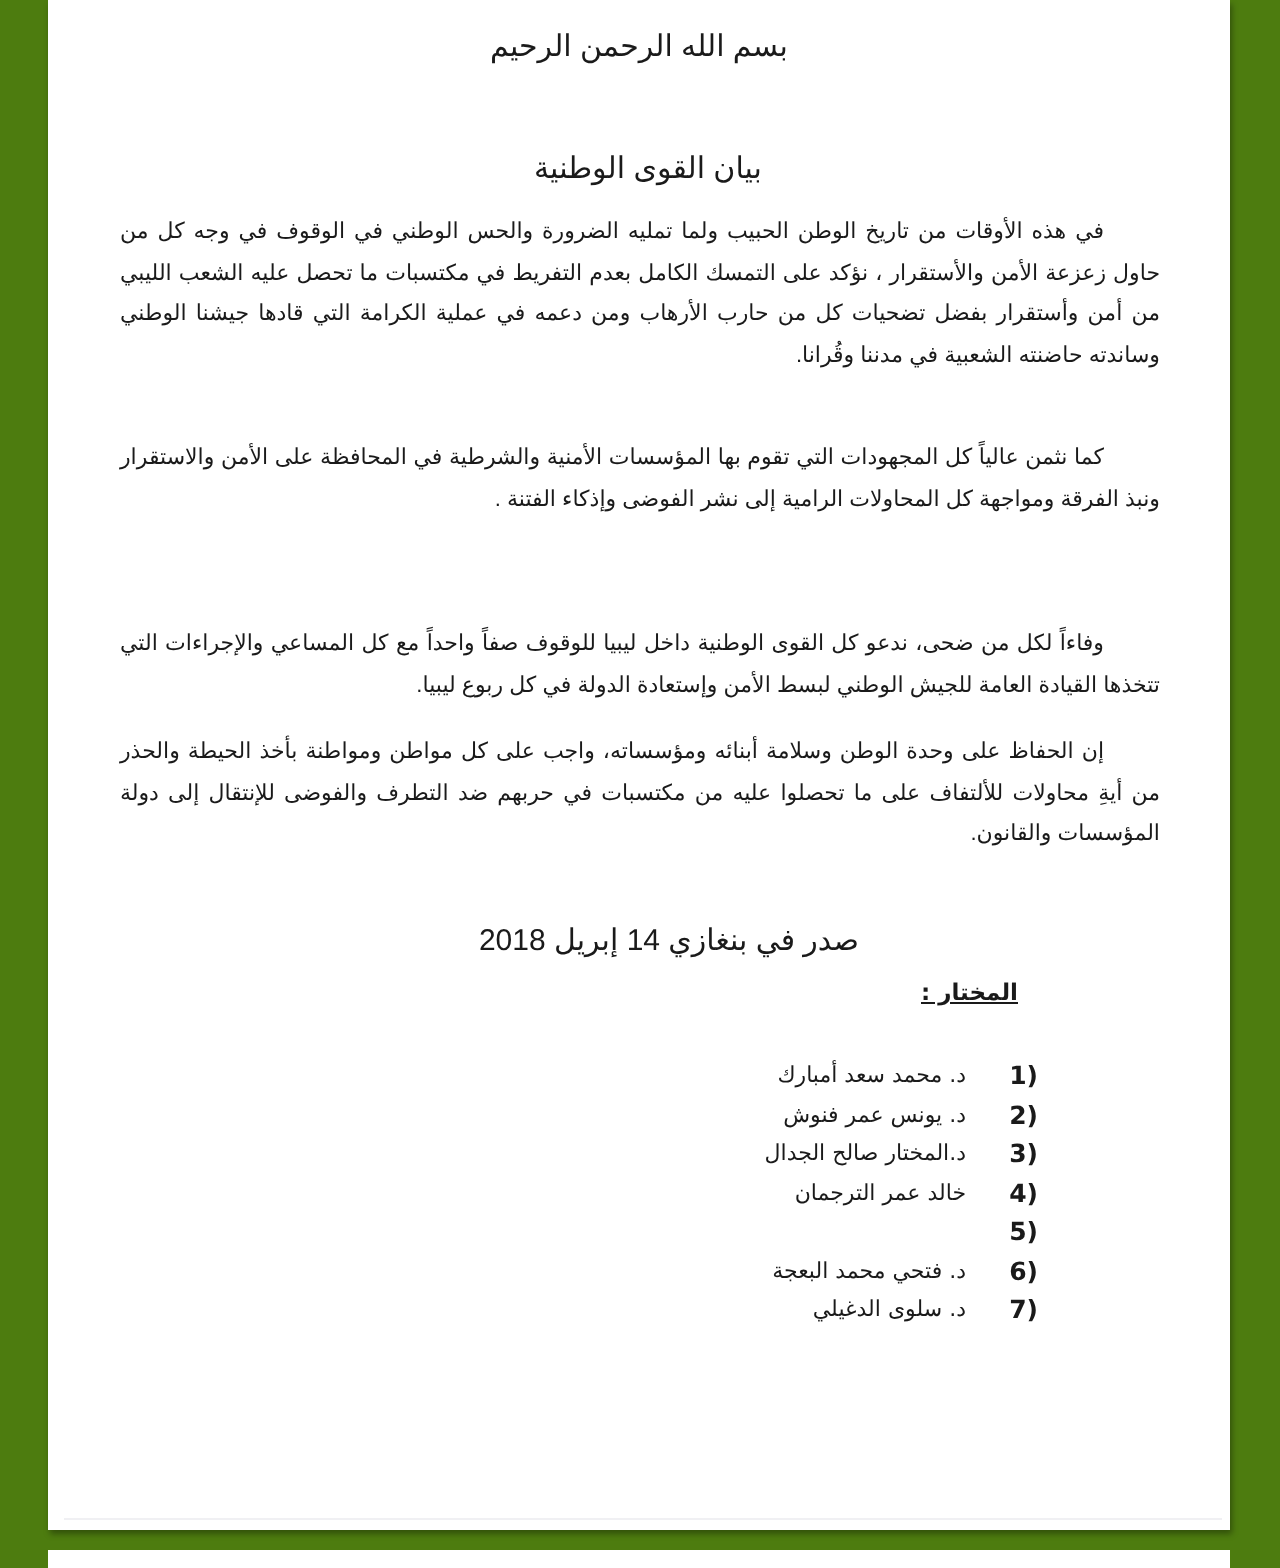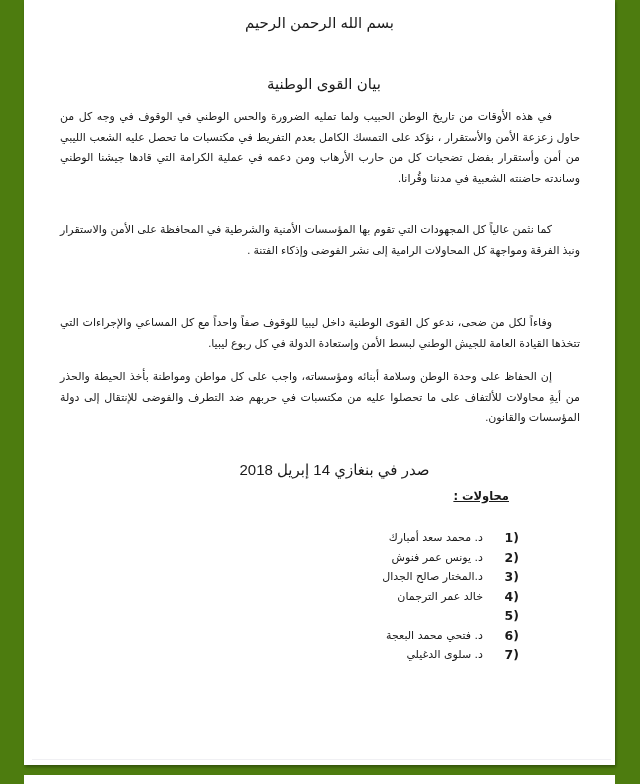--- a/index.html
+++ b/index.html
@@ -155,7 +155,7 @@
 
     <div class="ar issued">صدر في بنغازي 14 إبريل 2018</div>
 
-    <div class="ar signatories-heading">محاولات :</div>
+    <div class="ar signatories-heading">المختار :</div>
 
     <ul class="ar sig-list">
       <li class="sig-item">

